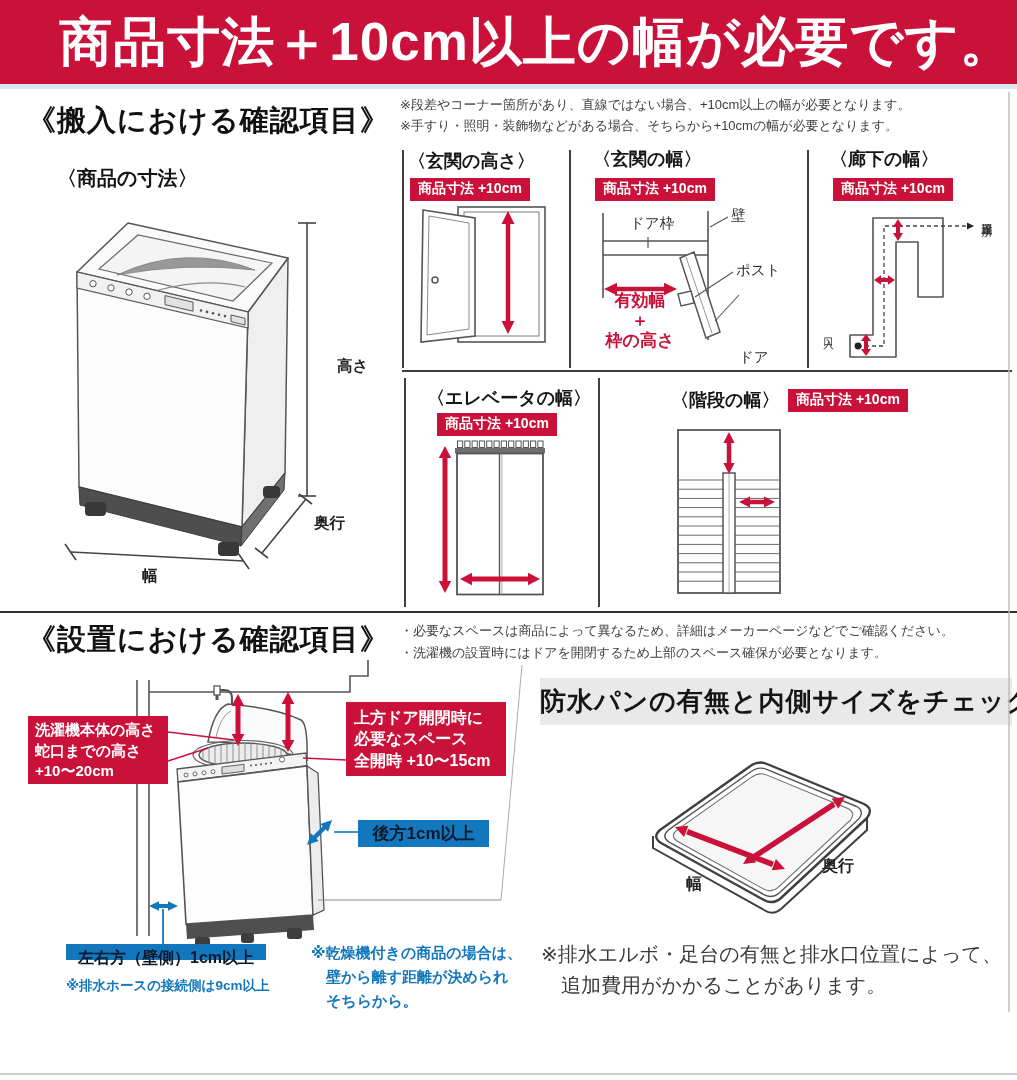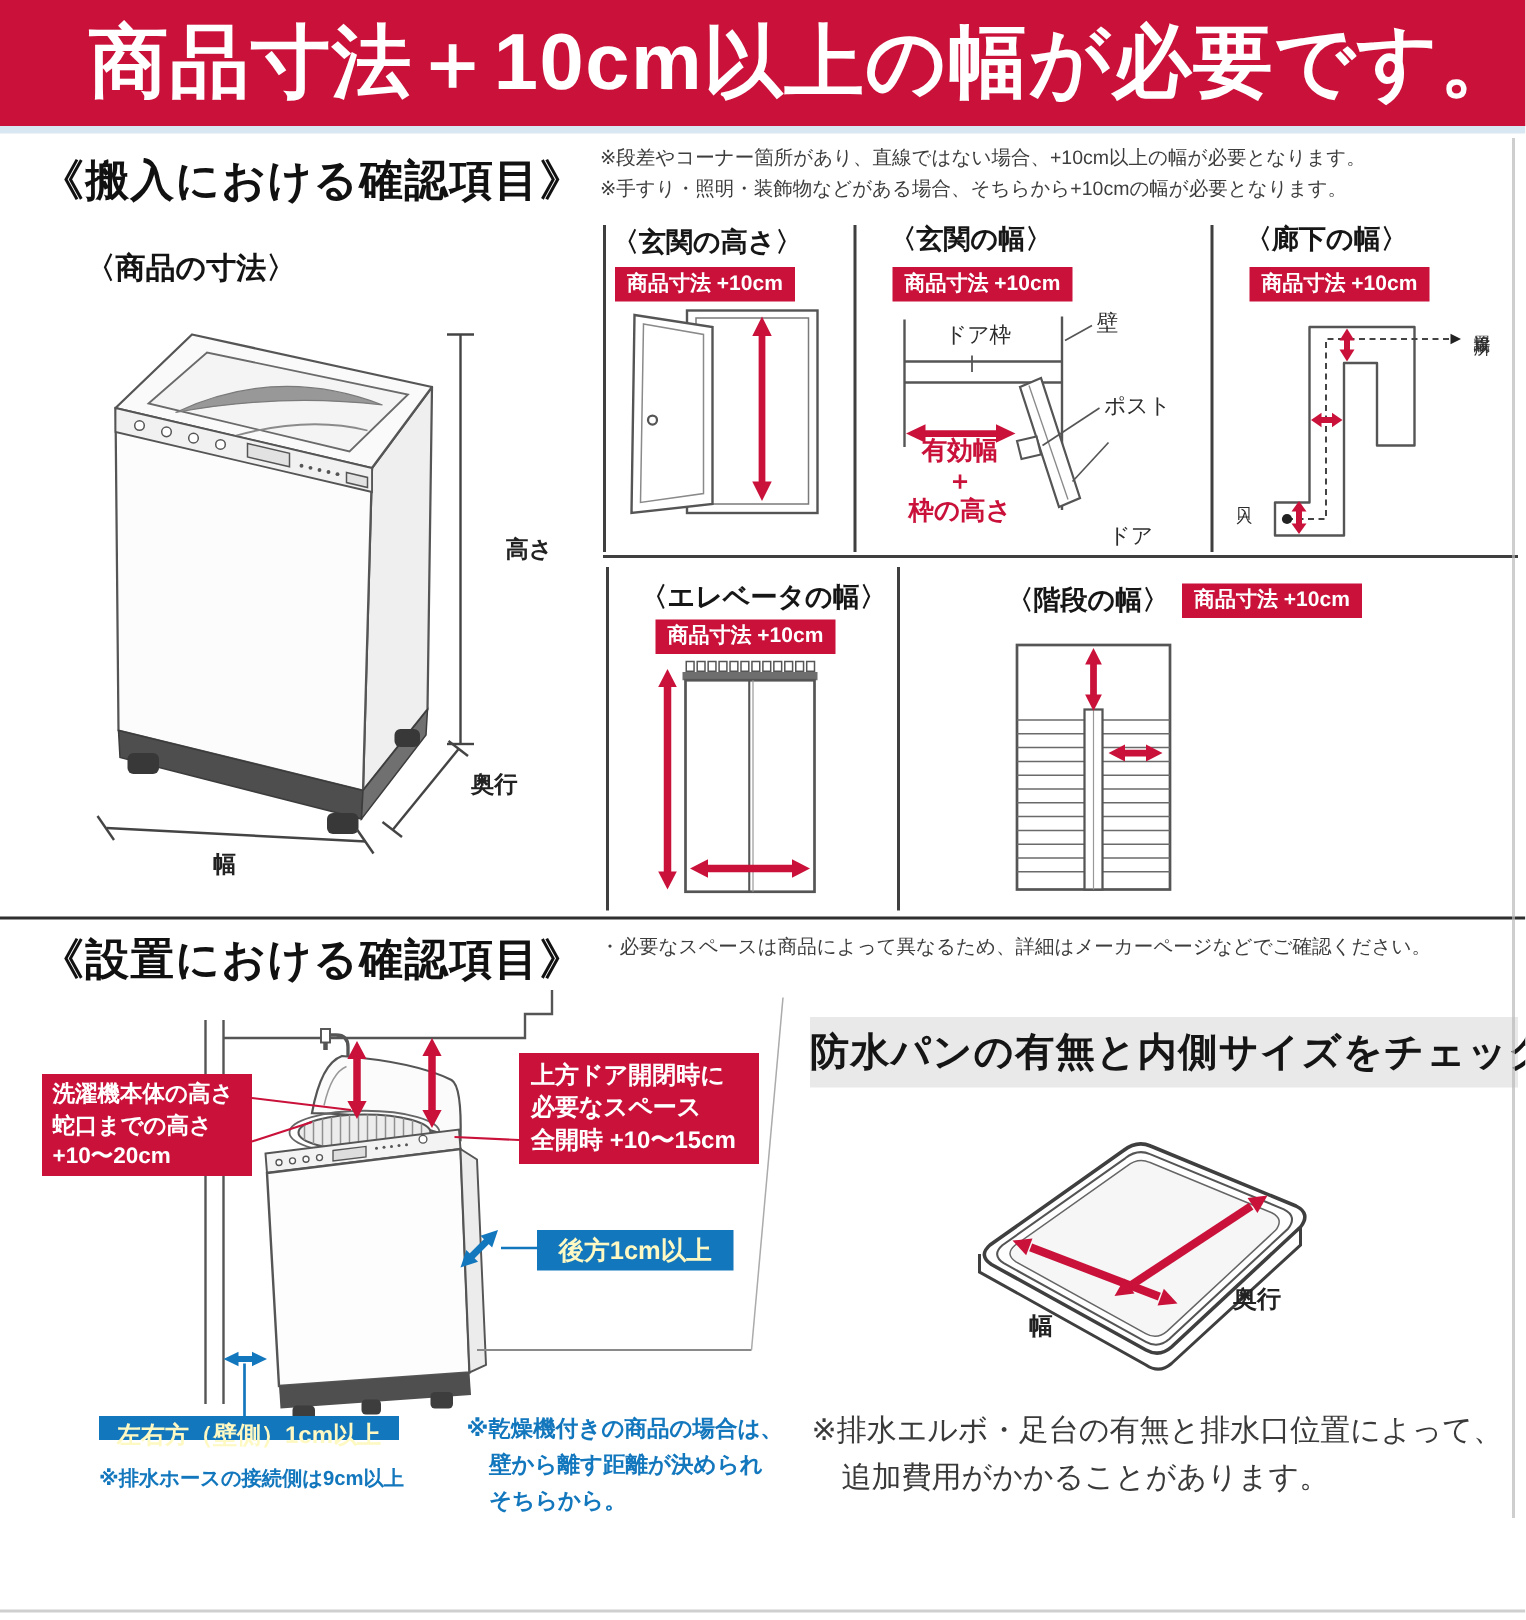--- a/index.html
+++ b/index.html
@@ -240,6 +240,7 @@
   <div class="abs heading" style="left:27px;top:620px;">《設置における確認項目》</div>
   <div class="abs" style="left:400px;top:620px;">
     <div class="note" style="line-height:22px;">・必要なスペースは商品によって異なるため、詳細はメーカーページなどでご確認ください。</div>
+    <div class="note" style="line-height:22px;">・洗濯機の設置時にはドアを開閉するため上部のスペース確保が必要となります。</div>
   </div>
 
   <svg class="abs" style="left:25px;top:653px;" width="505" height="375" viewBox="0 0 505 375">

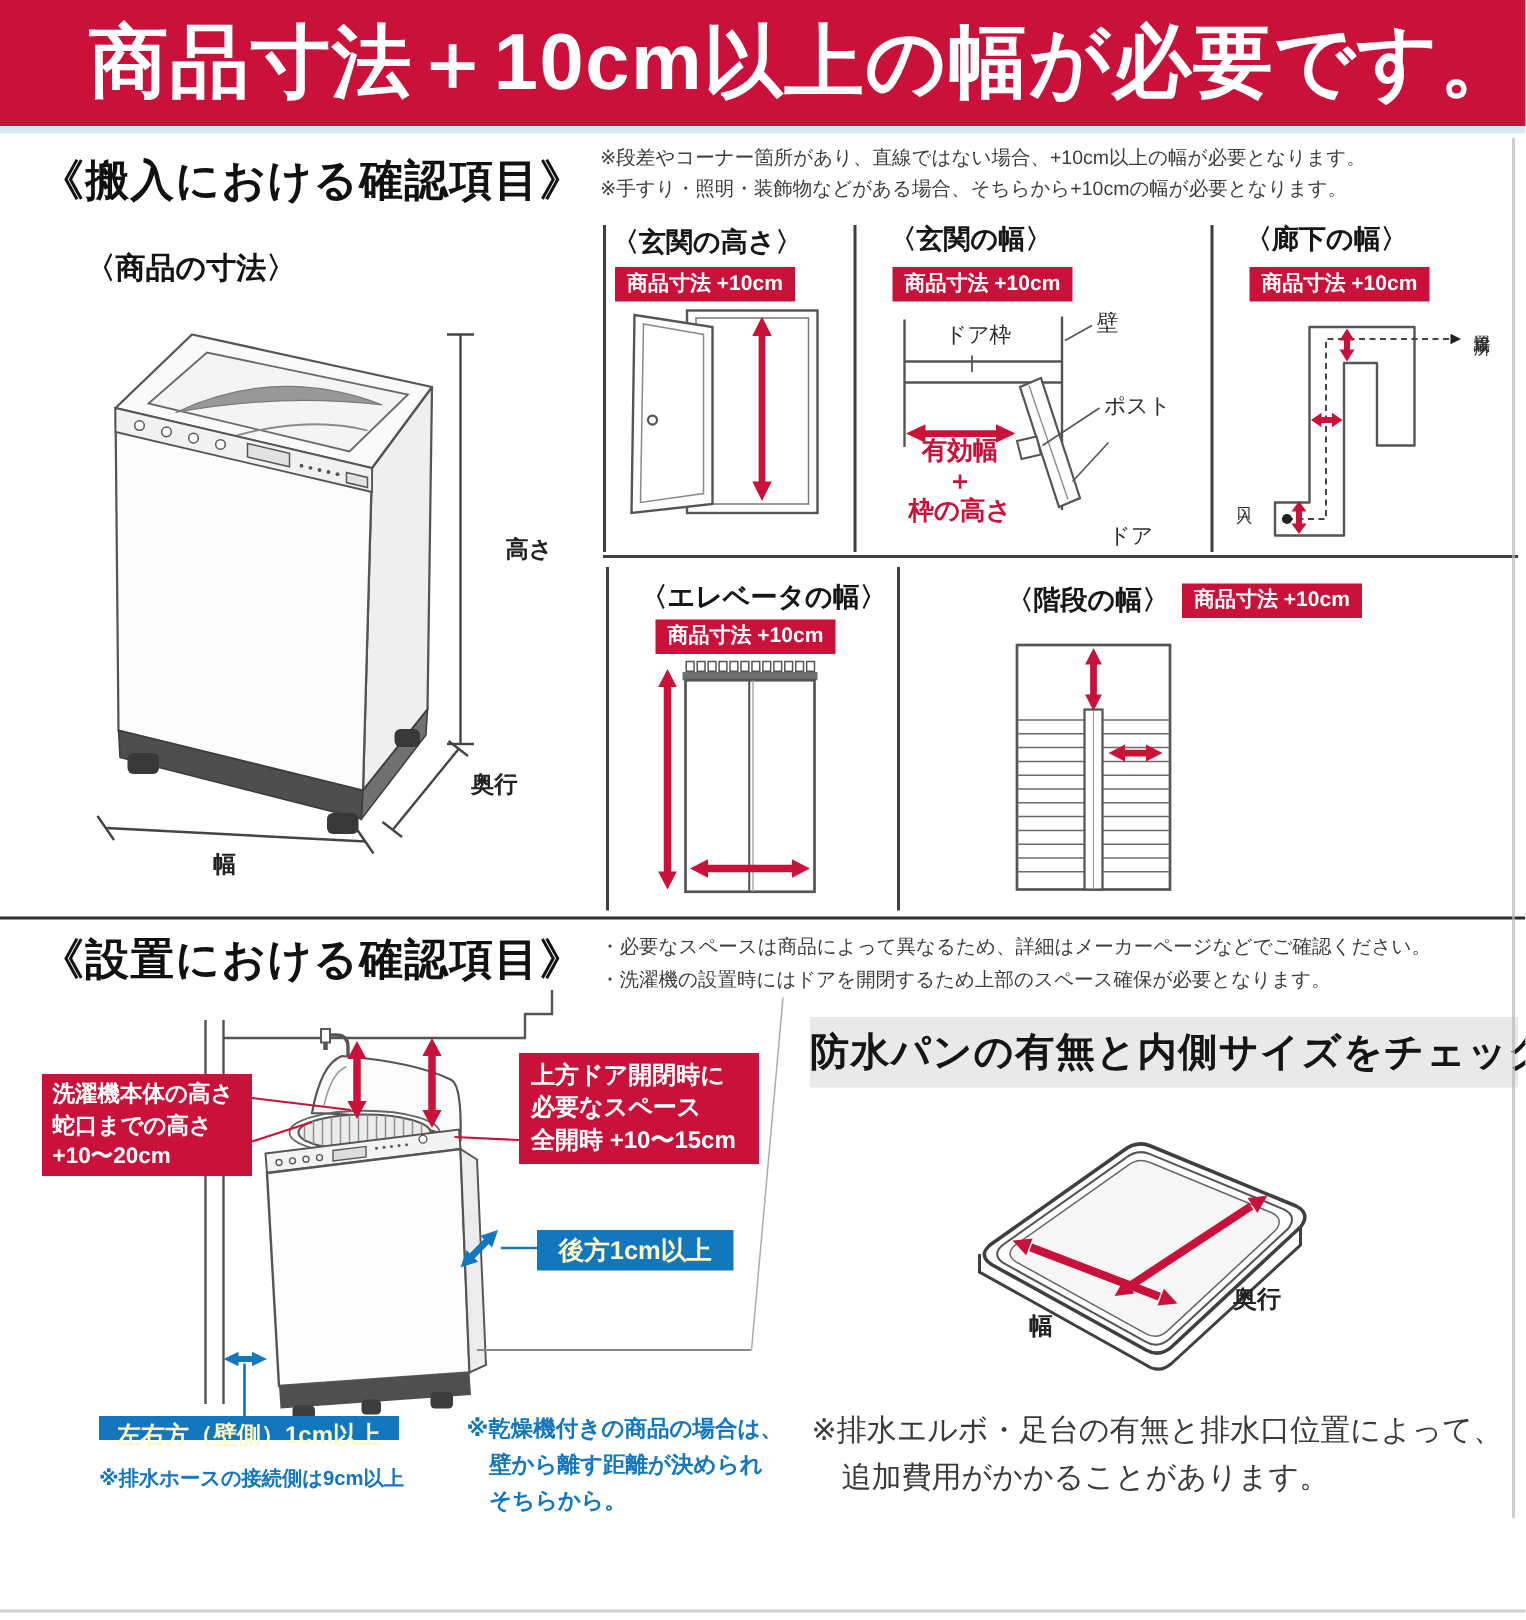--- a/index.html
+++ b/index.html
@@ -21,7 +21,7 @@
   .divider{background:#3f3f3f;}
   .red-text-block{color:#C9113A;font-weight:bold;font-size:17px;line-height:1.18;text-align:center;white-space:nowrap;}
   .red-box{background:#C9113A;color:#fff;font-weight:bold;box-sizing:border-box;}
-  .blue-box{background:#1377BD;color:#fef9c3;font-weight:bold;text-align:center;box-sizing:border-box;white-space:nowrap;}
+  .blue-box{background:#1377BD;color:#0f172a;font-weight:bold;text-align:center;box-sizing:border-box;white-space:nowrap;}
   .blue-note{color:#1377BD;font-weight:600;white-space:nowrap;}
   .pan-banner{background:#E9E9E9;color:#151515;font-size:26px;font-weight:bold;text-align:center;
               line-height:47px;letter-spacing:1px;white-space:nowrap;}

